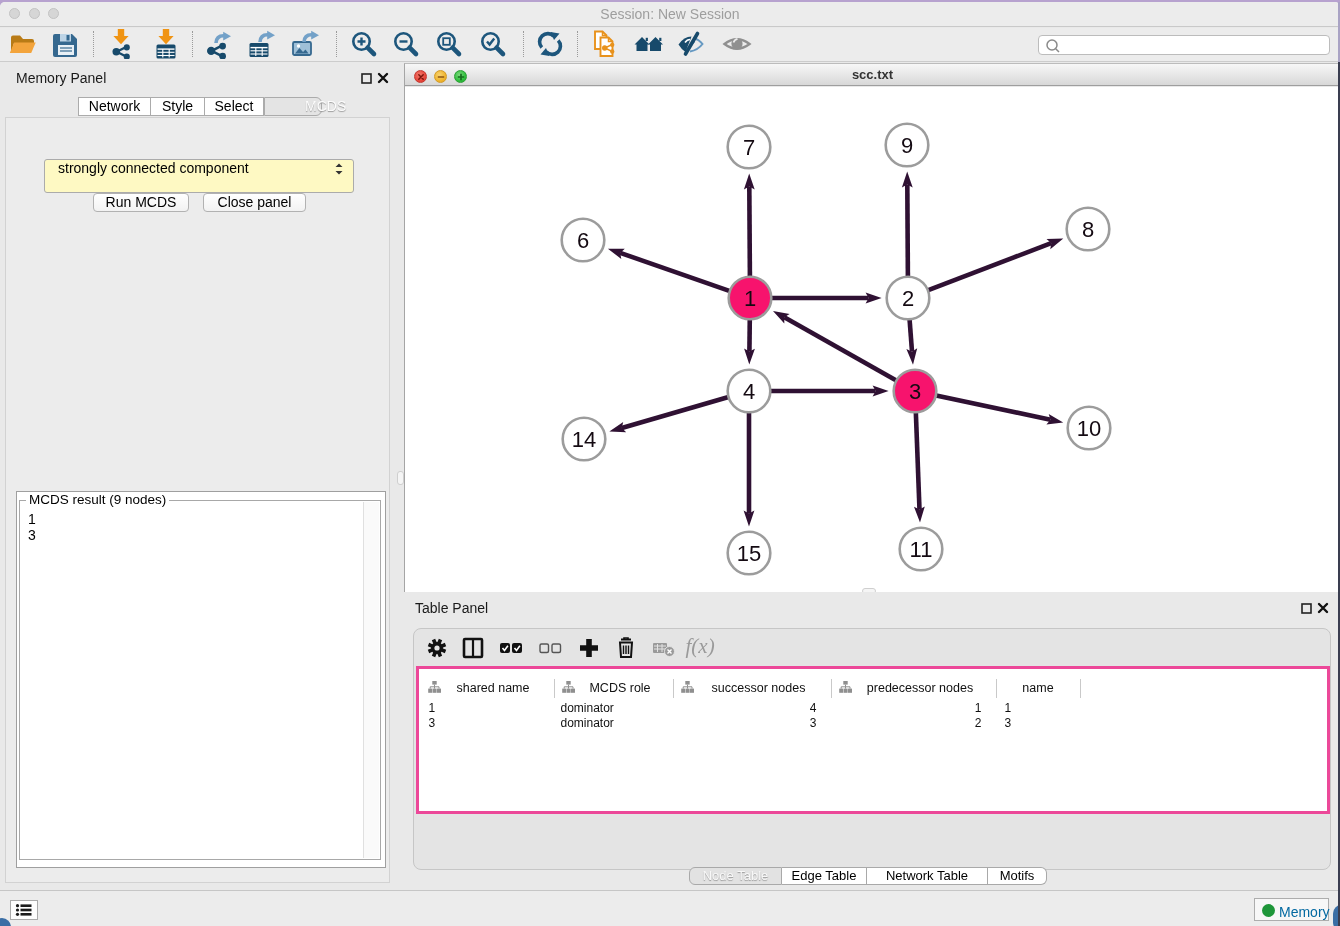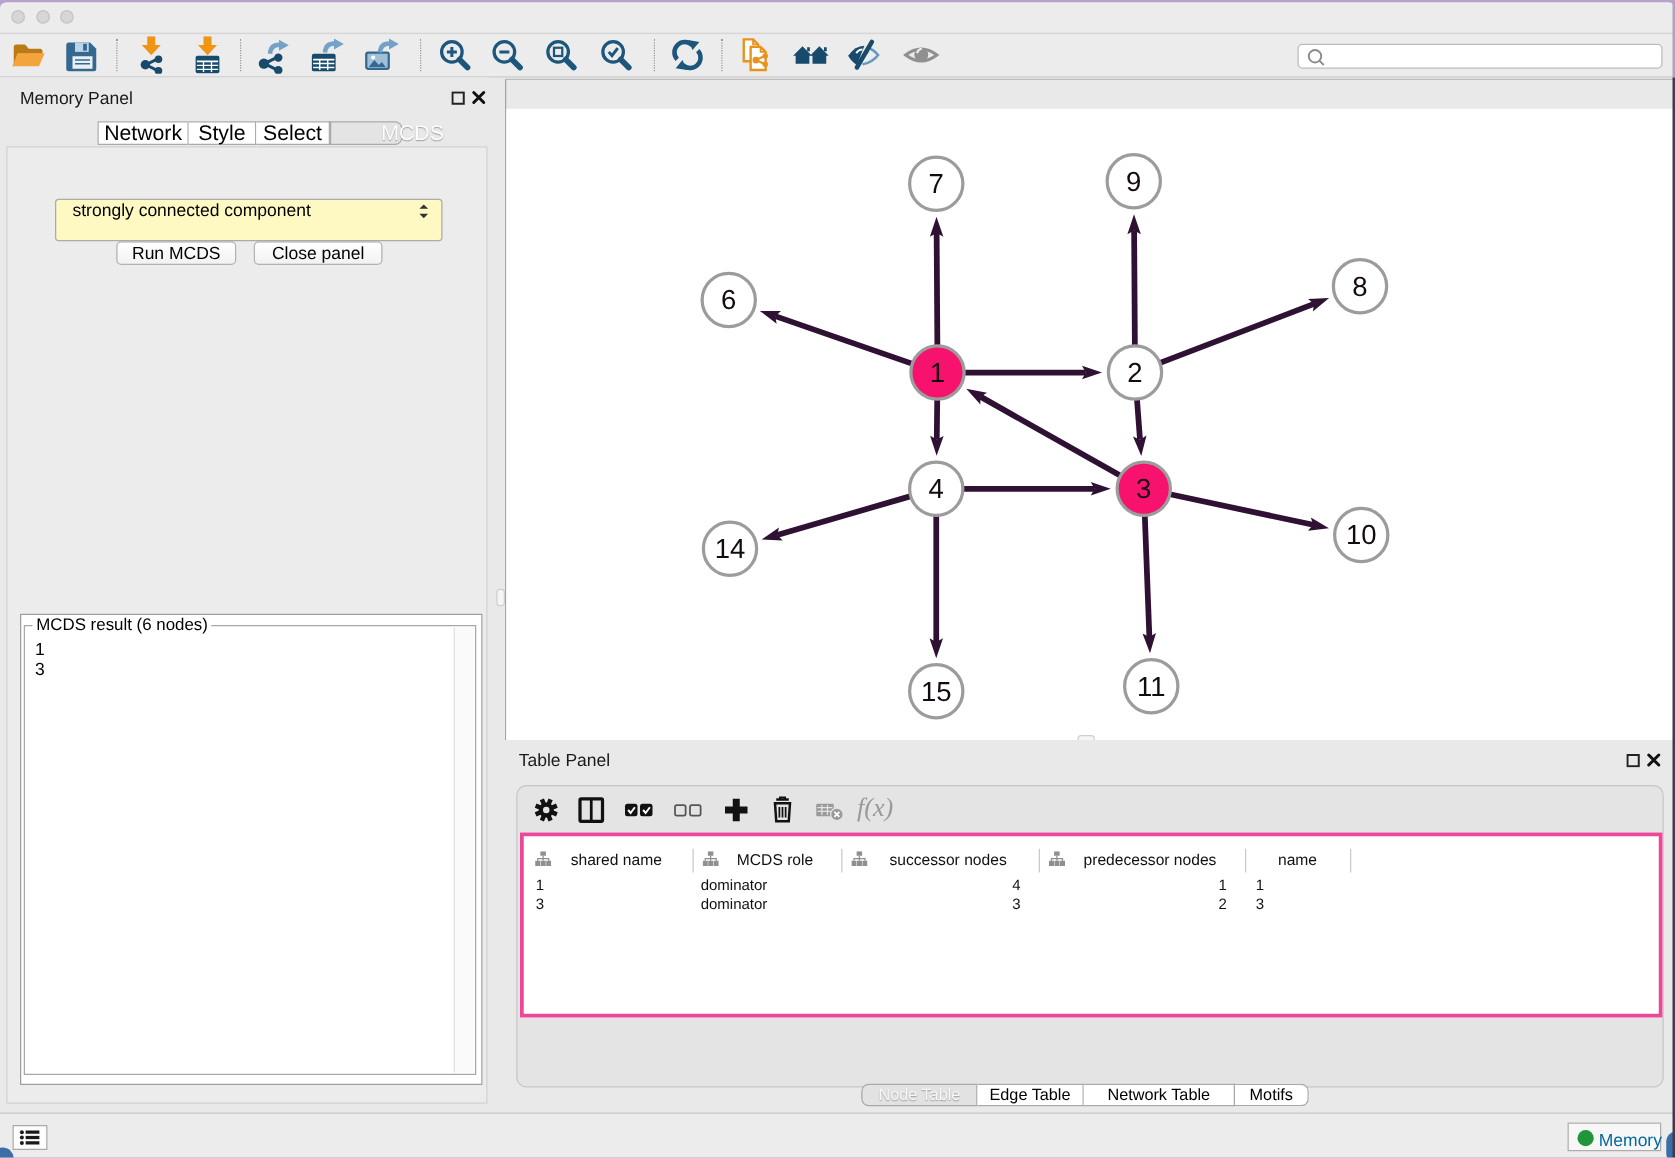--- a/index.html
+++ b/index.html
@@ -58,6 +58,7 @@
   <div class="tl" style="left:9px;"></div>
   <div class="tl" style="left:28.5px;"></div>
   <div class="tl" style="left:48px;"></div>
+  <div id="wtitle">Session: New Session</div>
 </div>
 <div id="toolbar">
   <svg class="tbi" style="left:7px" width="30" height="30" viewBox="0 0 30 30">

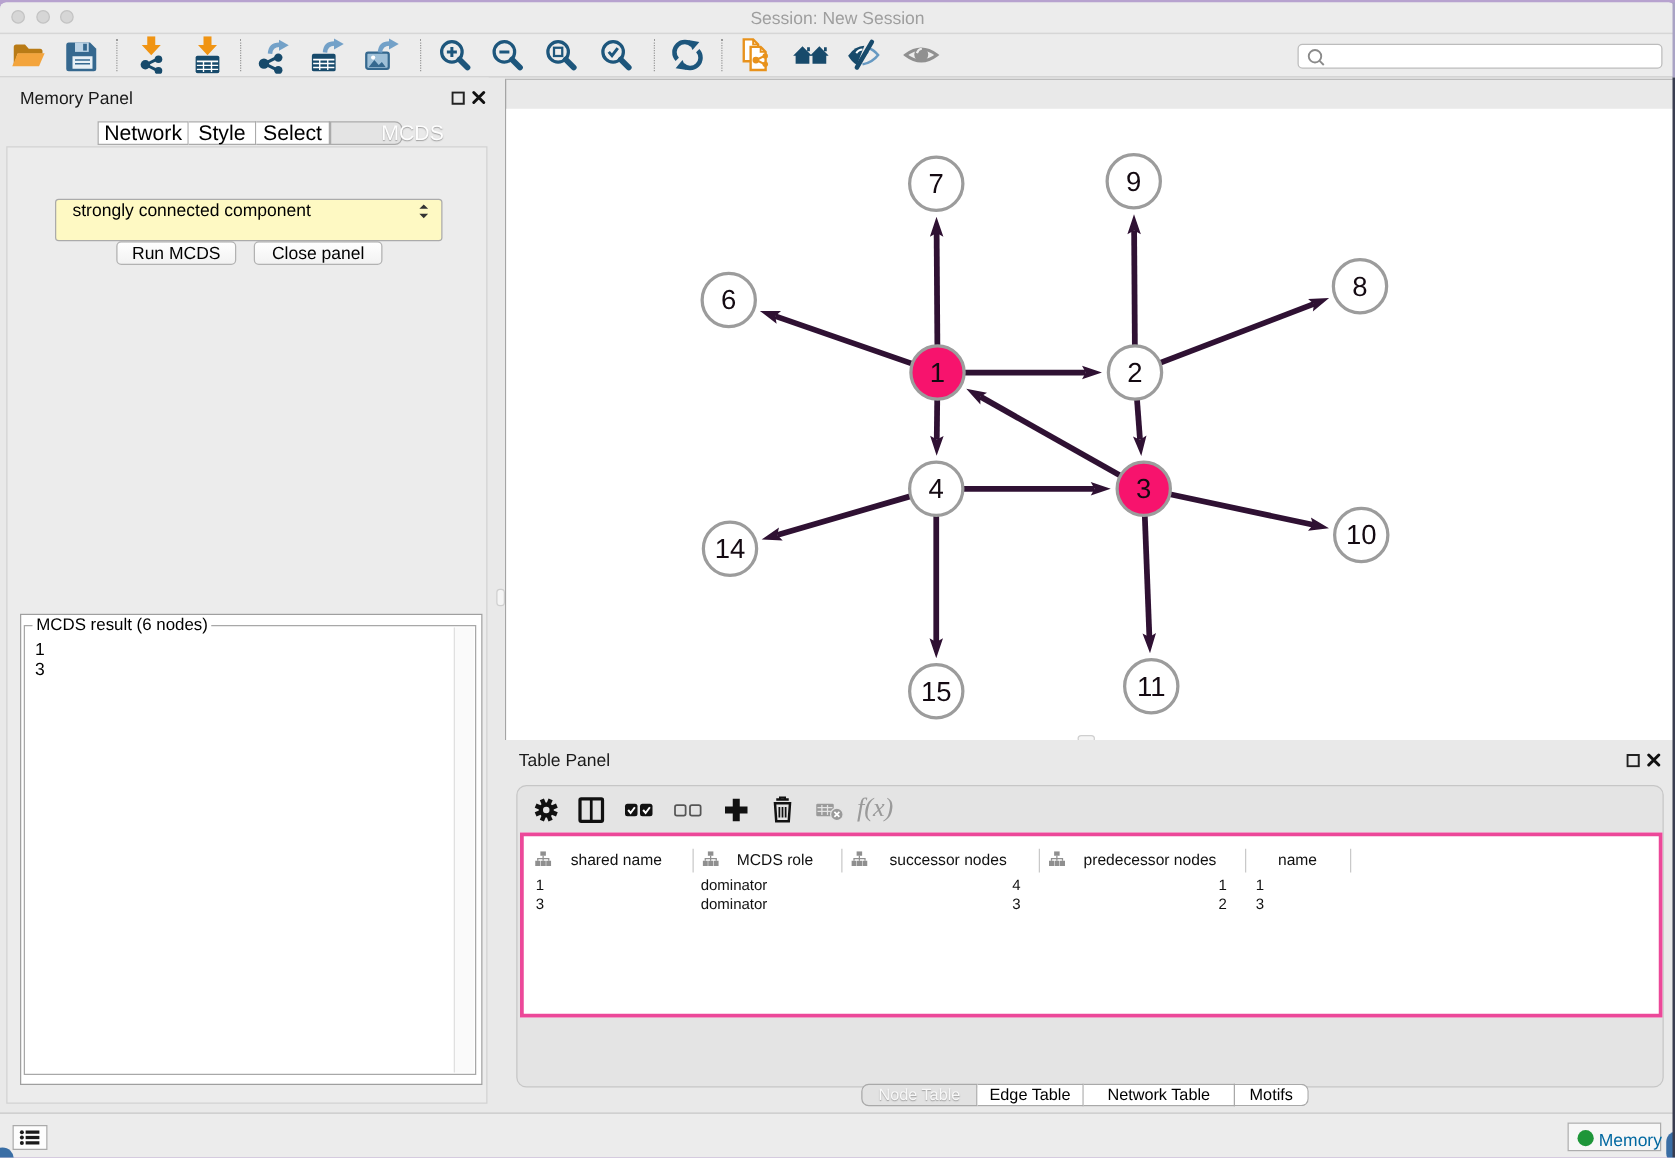--- a/index.html
+++ b/index.html
@@ -231,6 +231,24 @@
 </div>
 
 <div id="netwin">
+  <div id="nettitle">
+    <div class="mac" style="left:9px;background:radial-gradient(circle at 40% 35%, #f07a6d, #e8473c 60%, #d63a2f); border:0.5px solid #c33931;">
+        <svg width="12" height="12" viewBox="0 0 12 12" style="position:absolute;left:0px;top:0px">
+          <path d="M3.8,3.8 L8.2,8.2 M8.2,3.8 L3.8,8.2" stroke="#7e150d" stroke-width="1.5" stroke-linecap="round"></path>
+        </svg>
+      </div>
+    <div class="mac" style="left:29px;background:radial-gradient(circle at 40% 35%, #f8d270, #f0b52e 60%, #e3a41f); border:0.5px solid #d29b27;">
+        <svg width="12" height="12" viewBox="0 0 12 12" style="position:absolute;left:0px;top:0px">
+          <line x1="2.8" y1="6" x2="9.2" y2="6" stroke="#99621a" stroke-width="1.7"></line>
+        </svg>
+      </div>
+    <div class="mac" style="left:49px;background:radial-gradient(circle at 40% 35%, #7dd87d, #2fbf3d 60%, #24a932); border:0.5px solid #2b9e35;">
+        <svg width="12" height="12" viewBox="0 0 12 12" style="position:absolute;left:0px;top:0px">
+          <path d="M2.8,6 L9.2,6 M6,2.8 L6,9.2" stroke="#156e1d" stroke-width="1.7"></path>
+        </svg>
+      </div>
+    <span class="t">scc.txt</span>
+  </div>
   <div id="netcanvas">
     <svg width="934" height="506" viewBox="0 0 934 506">
 <g stroke="#2f1133" stroke-width="4.6" fill="#2f1133">

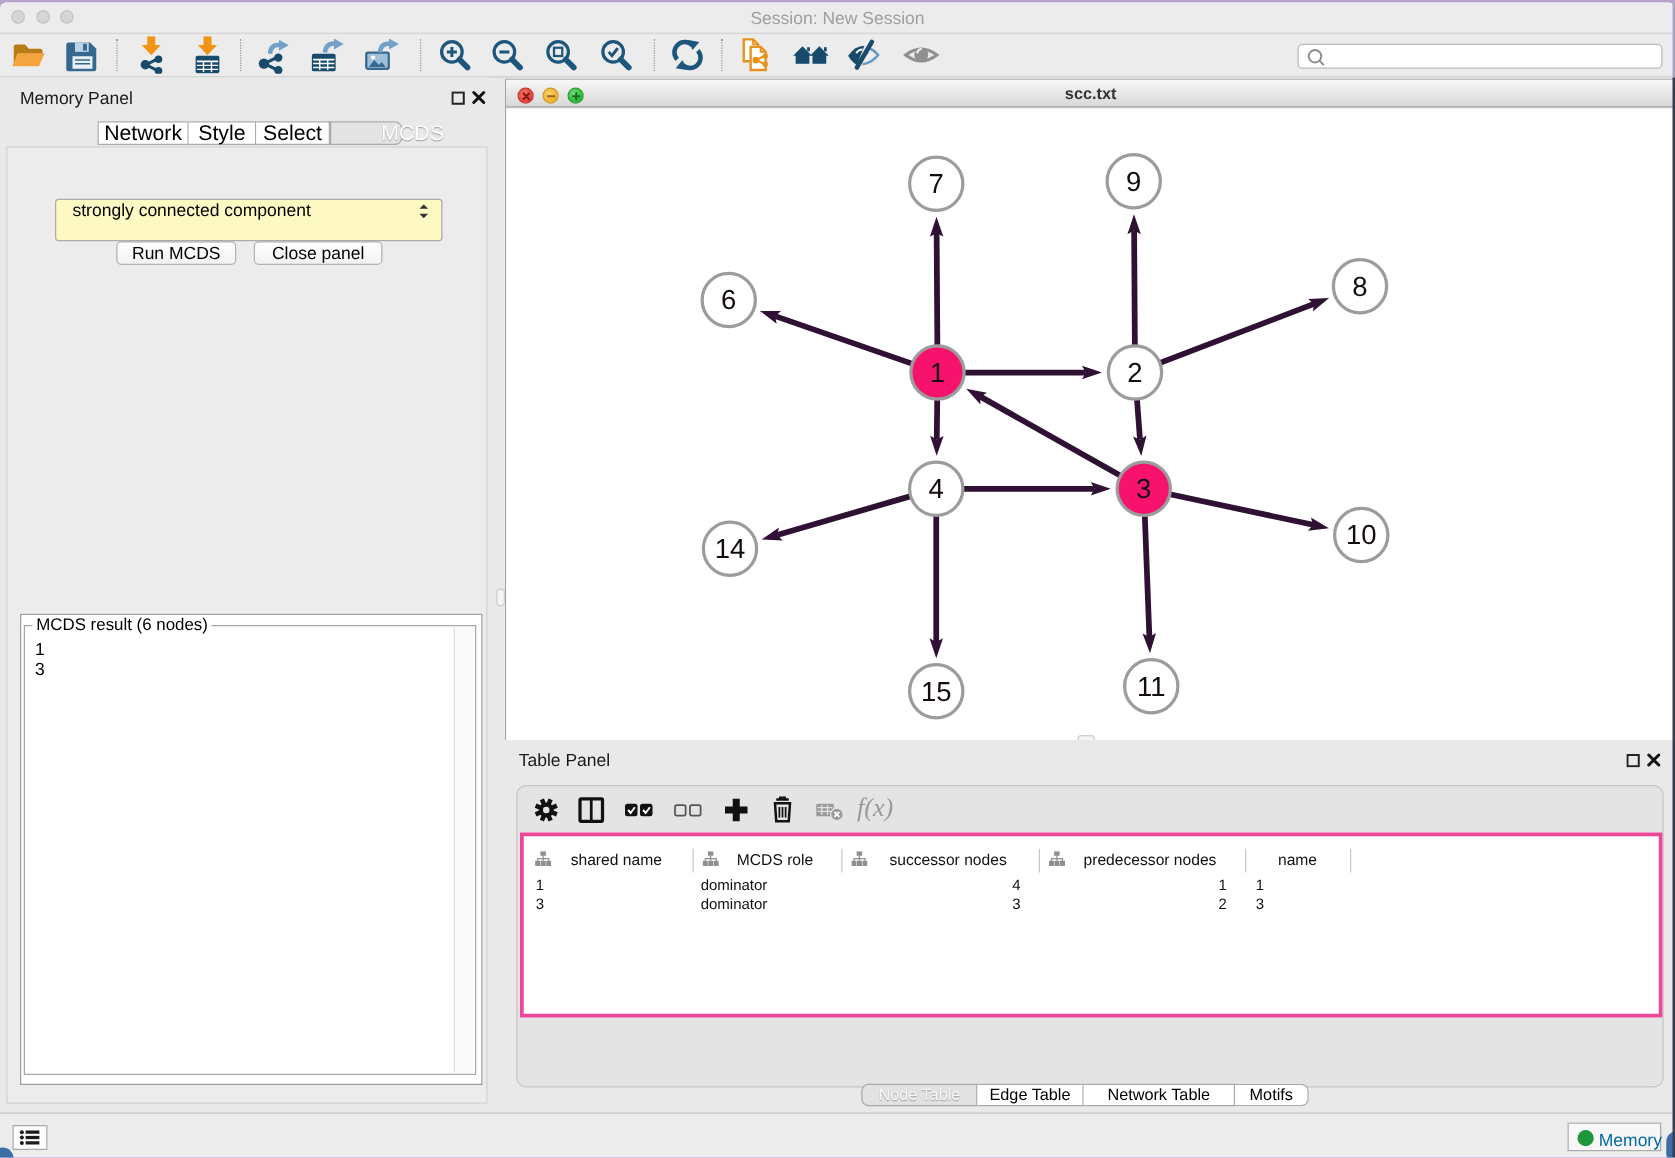--- a/index.html
+++ b/index.html
@@ -19,7 +19,7 @@
 
 #controlpanel { position:absolute; left:0; top:62px; width:391px; height:828px; background:#e9e9e9; }
 #cp-title { position:absolute; left:16px; top:8px; font-size:14px; color:#1a1a1a; }
-.paneltab { position:absolute; height:19px; background:#ffffff; border:1px solid #ababab; font-size:17px; color:#000; text-align:center; line-height:17px; }
+.paneltab { position:absolute; height:19px; background:#ffffff; border:1px solid #ababab; font-size:14px; color:#000; text-align:center; line-height:17px; }
 .paneltab.sel { background:#e4e4e4; color:#fdfdfd; text-shadow:0 1px 1px #9a9a9a; border-color:#ababab;padding-left:40px; }
 #cp-pane { position:absolute; left:5px; top:55px; width:385px; height:766px; border:1px solid #d2d2d2; background:#ececec; }
 #optlabel { position:absolute; left:0; top:75px; width:100%; text-align:center; font-size:14px; color:#000; }

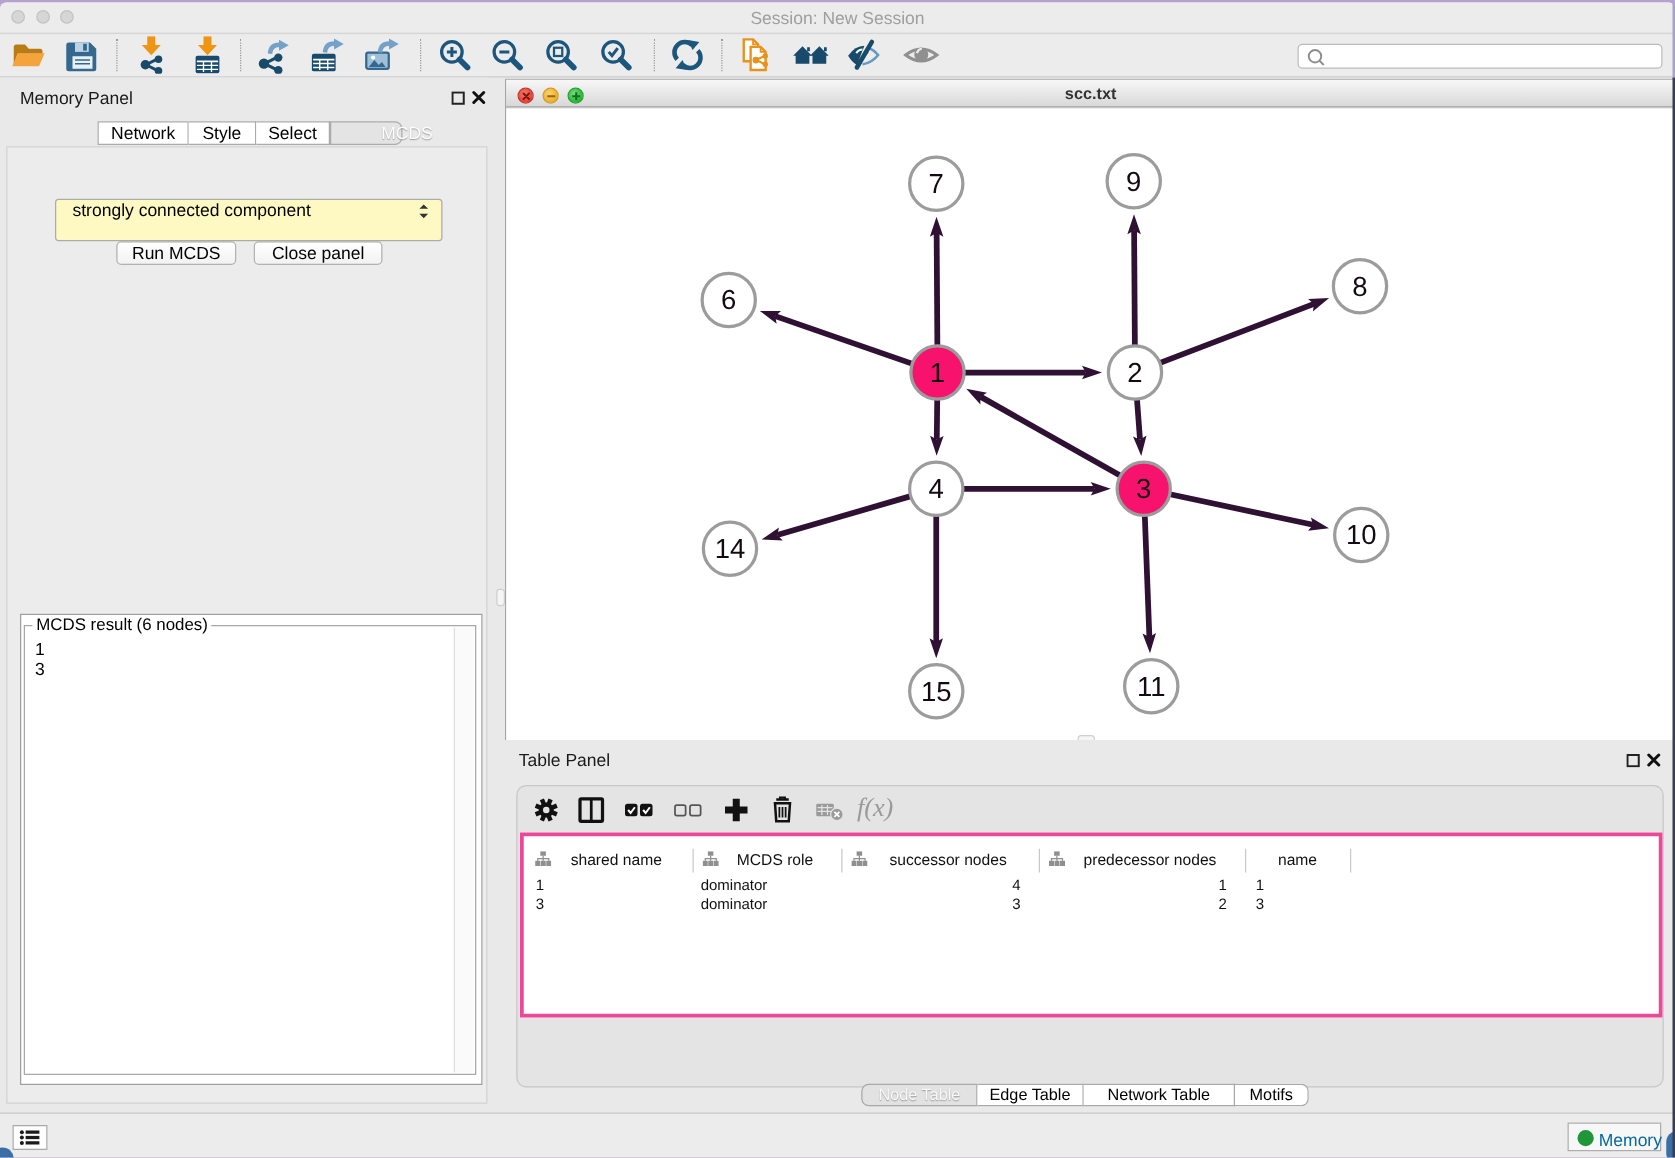--- a/index.html
+++ b/index.html
@@ -223,7 +223,7 @@
   <div class="btn" style="left:203px;top:131px;width:103px;">Close panel</div>
   <div id="mcdsbox">
     <div id="mcdsfs">
-        <div id="mcdslegend">MCDS result (6 nodes)</div>
+        <div id="mcdslegend">MCDS result (9 nodes)</div>
       <div style="position:absolute;left:8px;top:11px;font-size:14px;color:#000;line-height:15.5px;">1<br>3</div>
       <div id="mcdsscroll"></div>
     </div>

